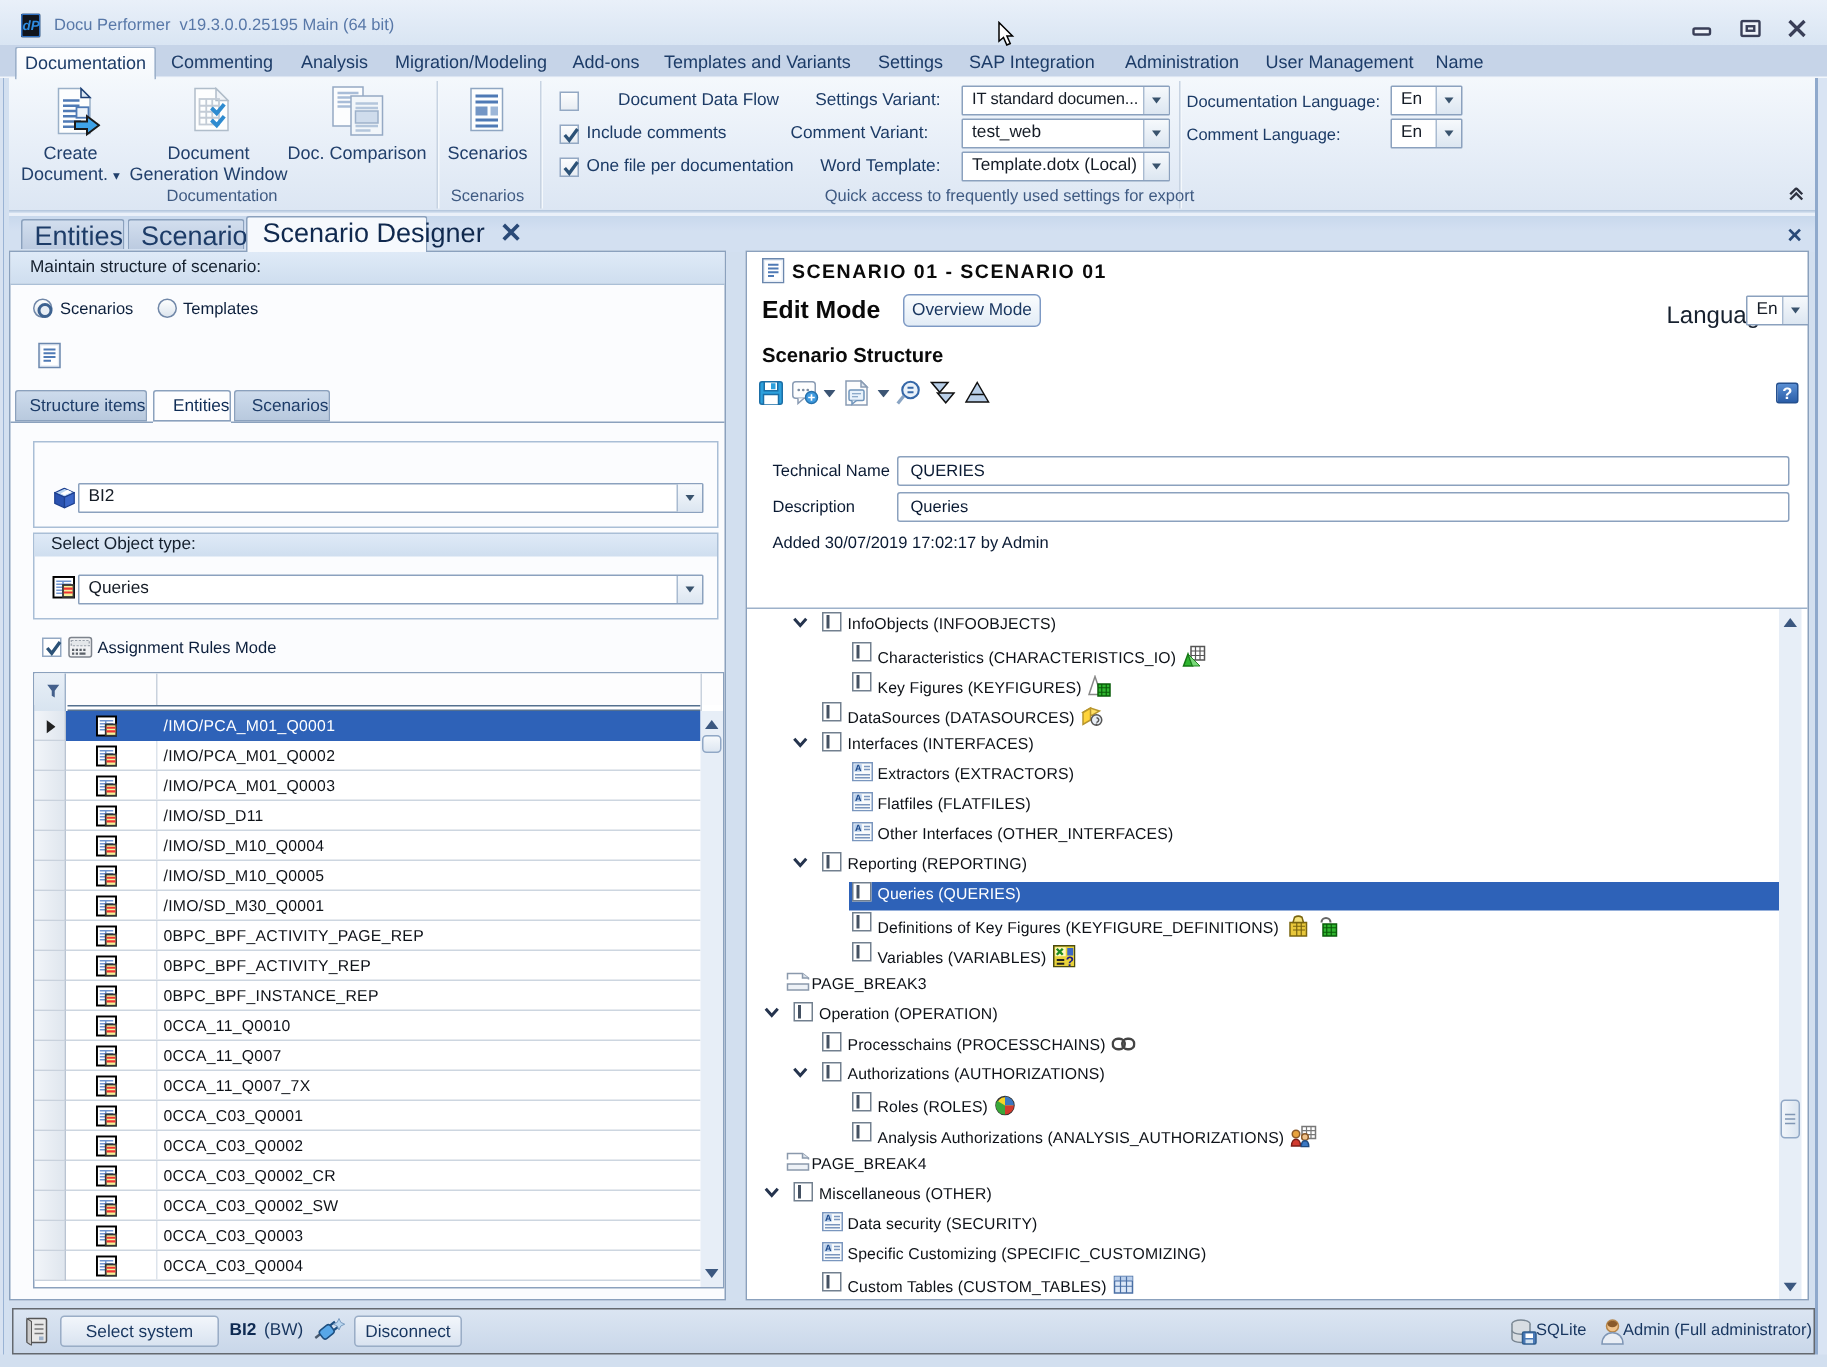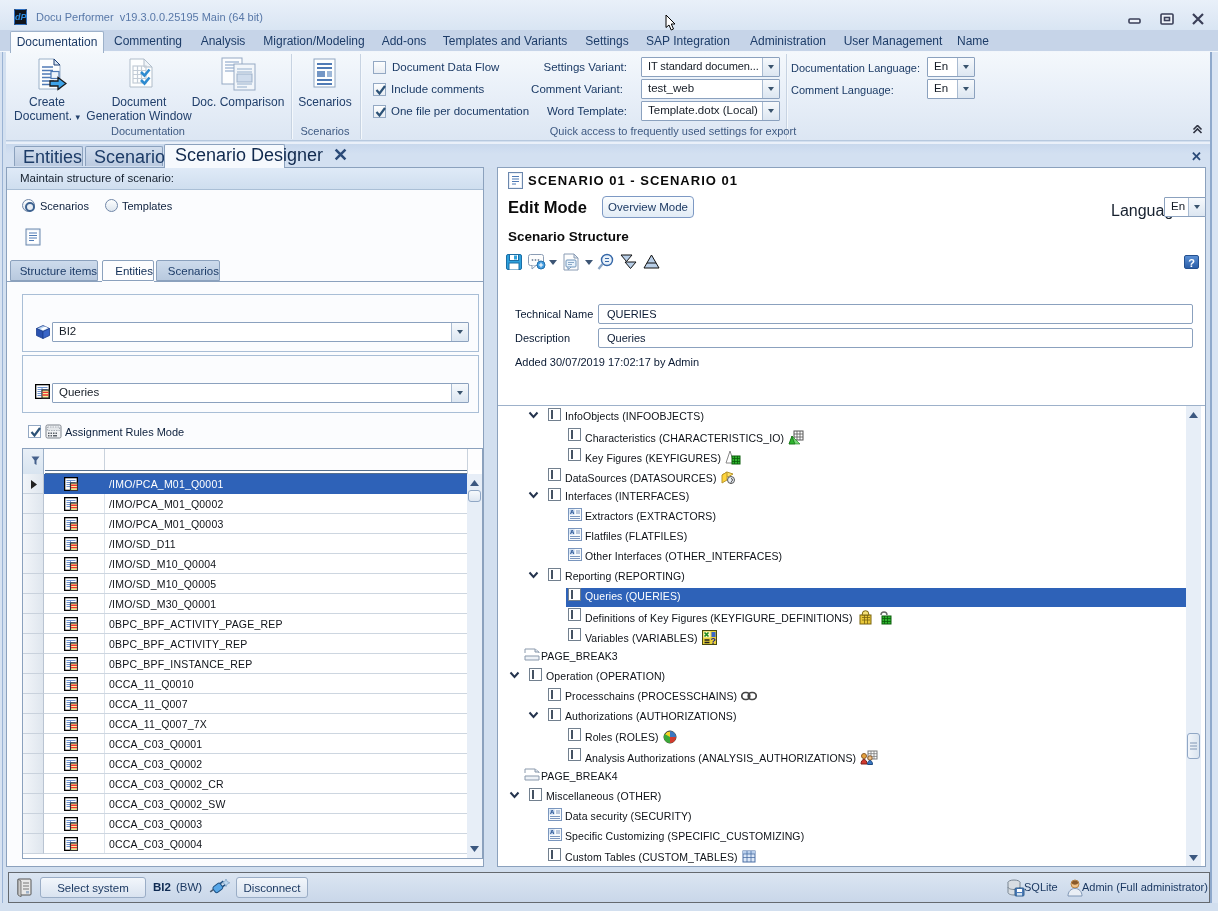--- a/index.html
+++ b/index.html
@@ -120,7 +120,7 @@
 </svg>
 <div class="btnlabel" style="left:285px;top:43px;width:80px">Scenarios</div>
 <div class="rcb" style="left:373px;top:9px"></div>
-<div class="rcblabel" style="left:392px;top:9px">Document Data Flow</div>
+<div class="rcblabel" style="left:412px;top:9px">Document Data Flow</div>
 <div class="rcb" style="left:373px;top:31px">
       <svg width="13" height="13" viewBox="0 0 13 13">
         <path d="M2.5 6l3 3.5L11 2" stroke="#2c5277" stroke-width="2.2" fill="none"></path>

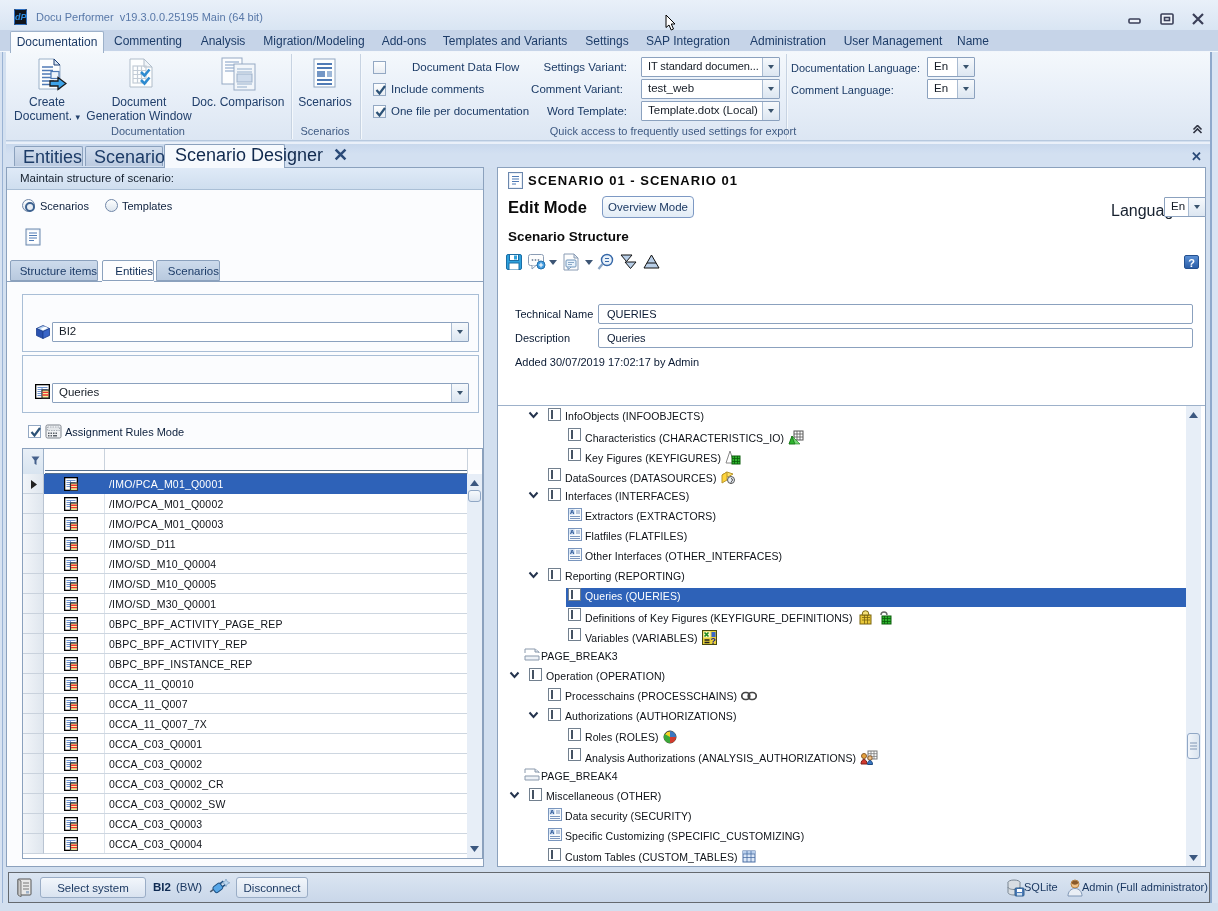--- a/index.html
+++ b/index.html
@@ -134,7 +134,7 @@
     </div>
 <div class="rcblabel" style="left:391px;top:53px">One file per documentation</div>
 <div class="rlabel" style="left:527px;top:9px;width:100px;text-align:right">Settings Variant:</div>
-<div class="rlabel" style="left:527px;top:31px;width:100px;text-align:center">Comment Variant:</div>
+<div class="rlabel" style="left:527px;top:31px;width:100px;text-align:left">Comment Variant:</div>
 <div class="rlabel" style="left:527px;top:53px;width:100px;text-align:right">Word Template:</div>
 <div class="combo" style="left:641px;top:5px;width:139px;height:20px">
       <div class="ctext" style="right:18px;font-size:11px;letter-spacing:-0.1px">IT standard documen...</div>

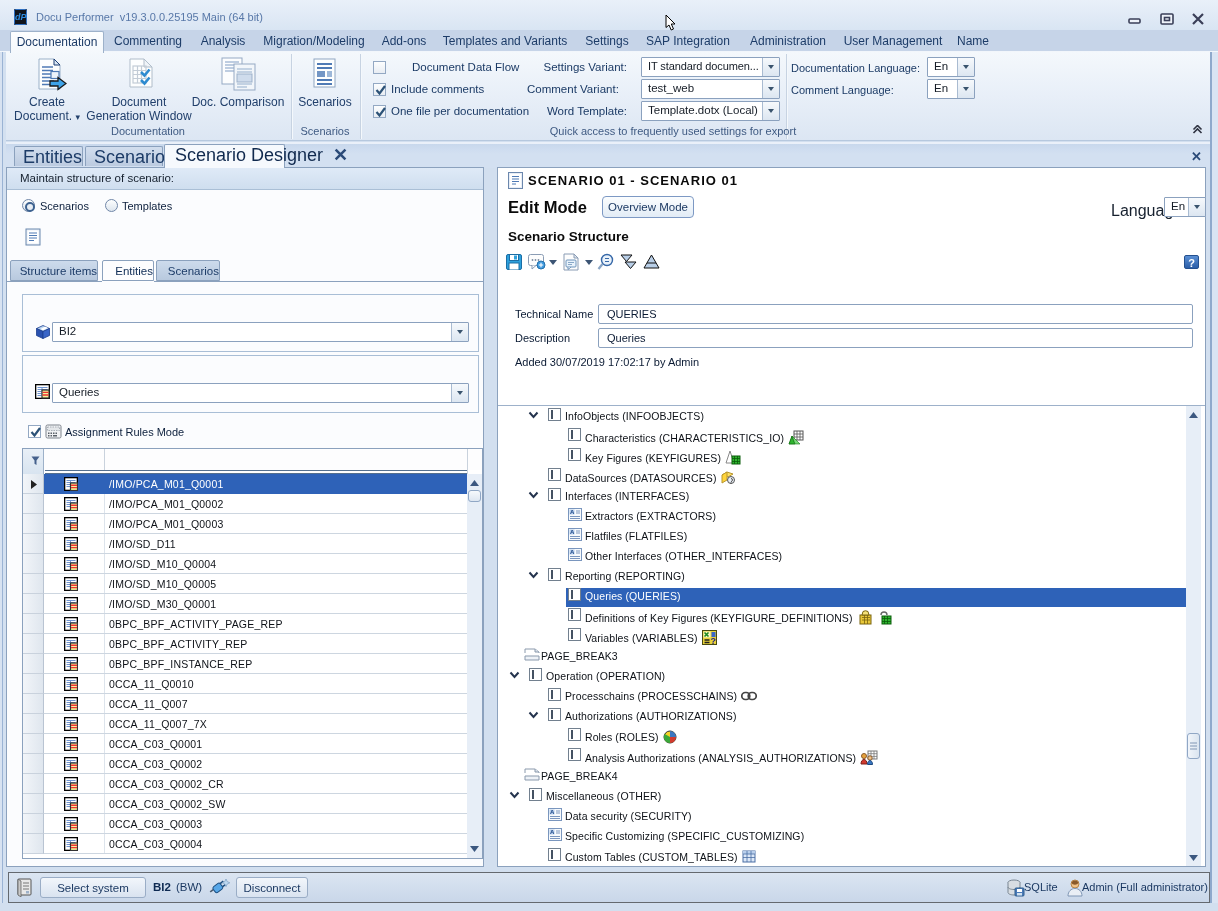--- a/index.html
+++ b/index.html
@@ -200,6 +200,7 @@
       <div class="carr"></div>
     </div>
 <div class="abs" style="left:15px;top:187px;width:457px;height:58px;border:1px solid #a9bed6"></div>
+<div class="hdrbar" style="left:16px;top:188px;width:455px;height:15px;border:none;line-height:15px;padding-left:11px">Select Object type:</div>
 <svg class="abs" style="left:28px;top:216px" width="15" height="15" viewBox="0 0 15 15">
       <rect x="0.5" y="0.5" width="14" height="14" fill="#fff" stroke="#000" stroke-width="1.6"></rect>
       <g stroke="#6f94d0" stroke-width="1">

